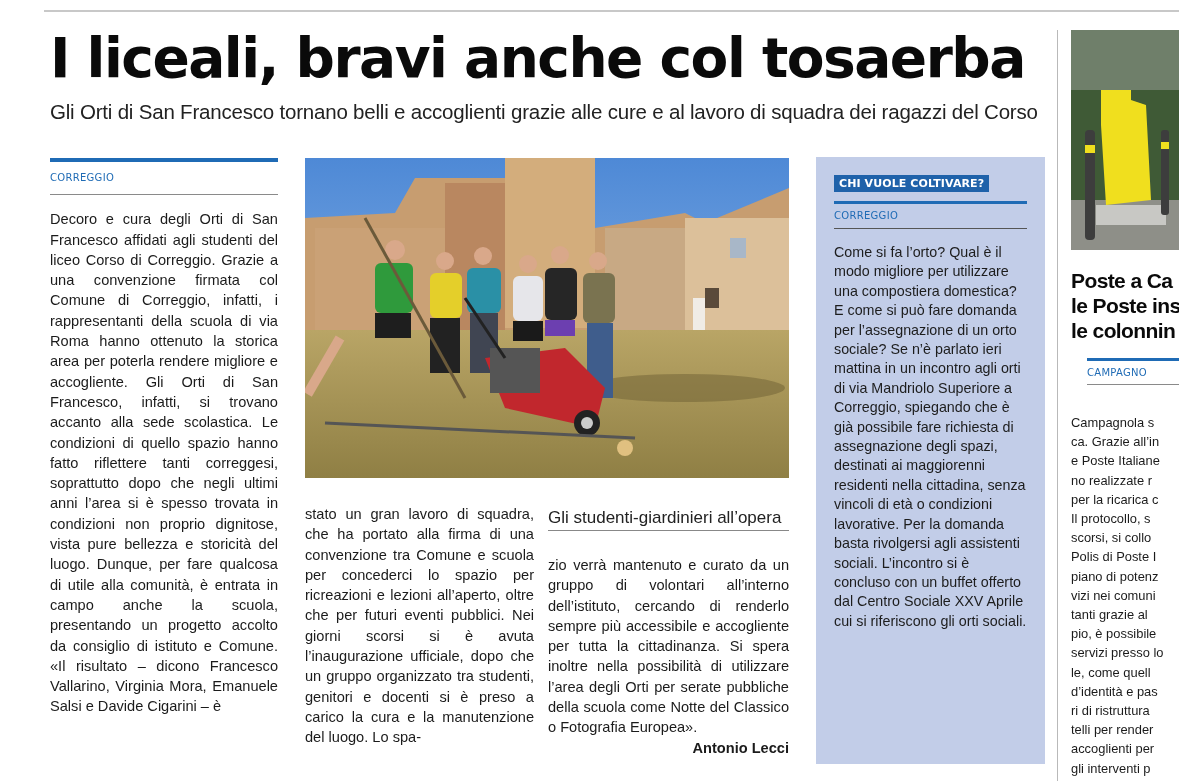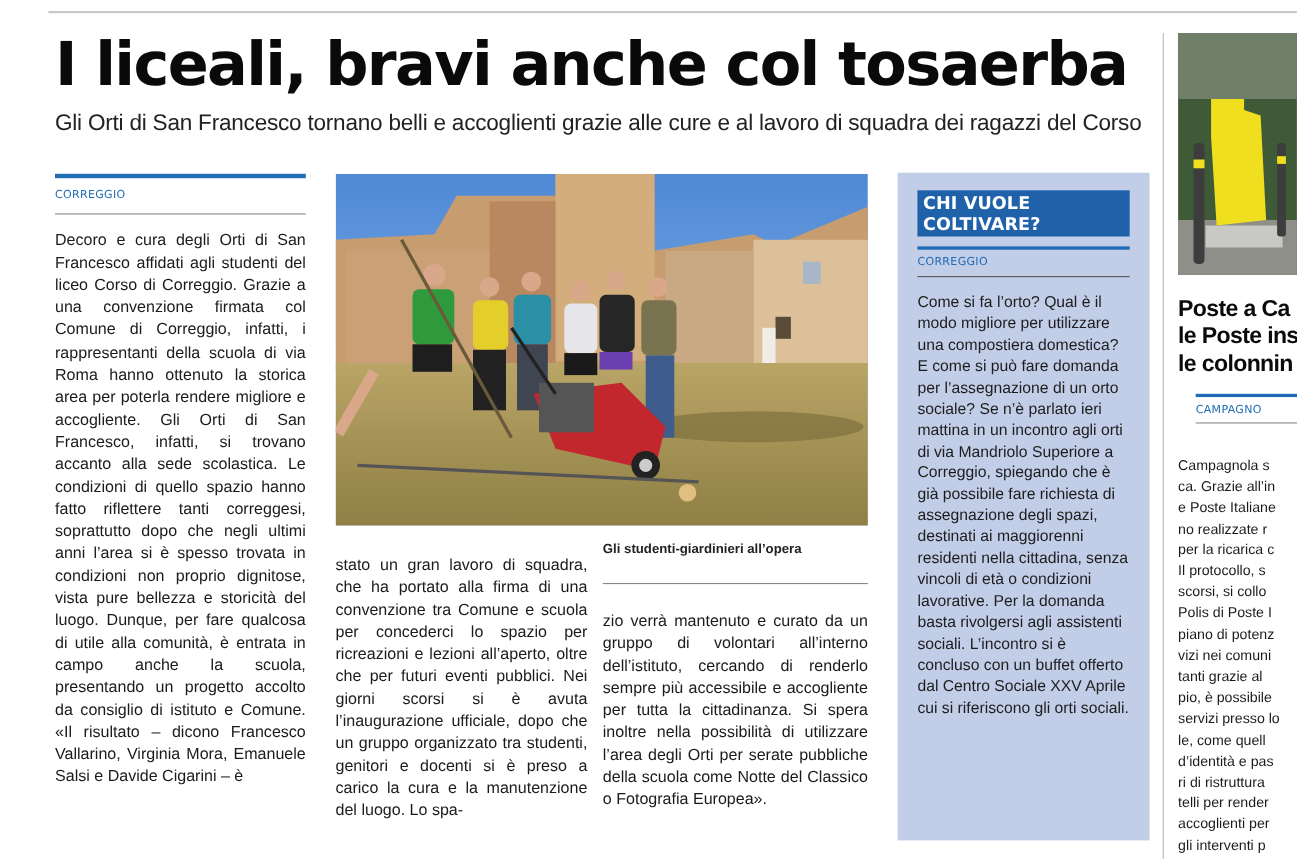--- a/index.html
+++ b/index.html
@@ -25,7 +25,7 @@
 
   .box { position: absolute; left: 816px; top: 157px; width: 229px; height: 607px; background: #c2cde8; }
   .box-tag { display: inline-block; background: #1f62aa; color: #fff; font-family: "DejaVu Sans", sans-serif; font-weight: 900;
-             font-size: 16px; padding: 2px 5px; letter-spacing: 0.1px; }
+             font-size: 11px; padding: 2px 5px; letter-spacing: 0.1px; }
   .box-text { font-size: 14.3px; line-height: 19.4px; font-weight: normal; color: #1d1d1d; text-align: left; }
 
   .side-photo { position: absolute; left: 1071px; top: 30px; width: 108px; height: 220px; overflow: hidden; }

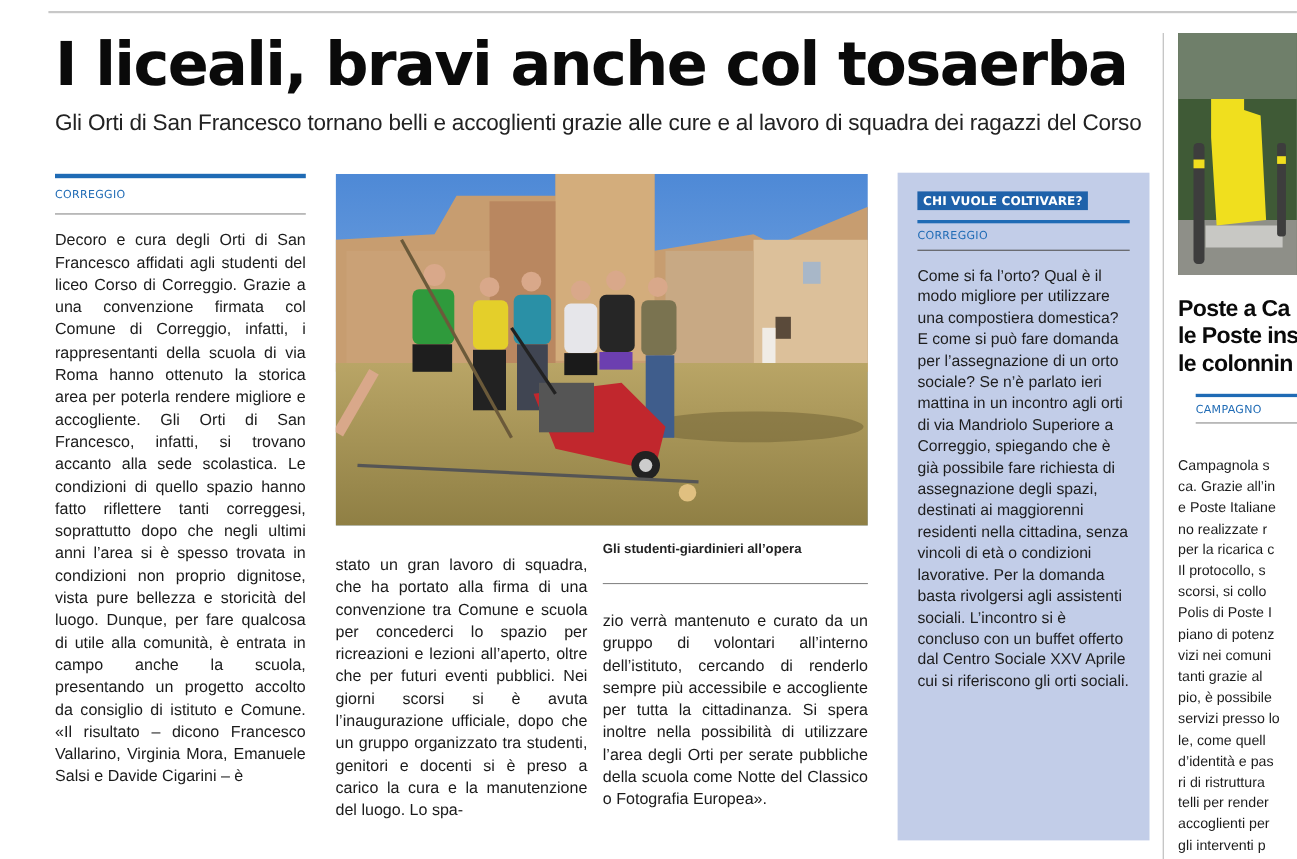--- a/index.html
+++ b/index.html
@@ -19,7 +19,7 @@
   .b { font-weight: normal; }
 
   .photo { position: absolute; left: 305px; top: 158px; width: 484px; height: 320px; overflow: hidden; }
-  .caption { position: absolute; left: 548px; top: 492px; width: 241px; font-size: 12px; font-weight: bold; color: #222; }
+  .caption { position: absolute; left: 548px; top: 508px; width: 241px; font-size: 17px; font-weight: normal; color: #222; }
   .caption-rule { position: absolute; left: 548px; top: 530px; width: 241px; height: 1px; background: #888; }
   .byline { text-align: right; font-weight: bold; }
 

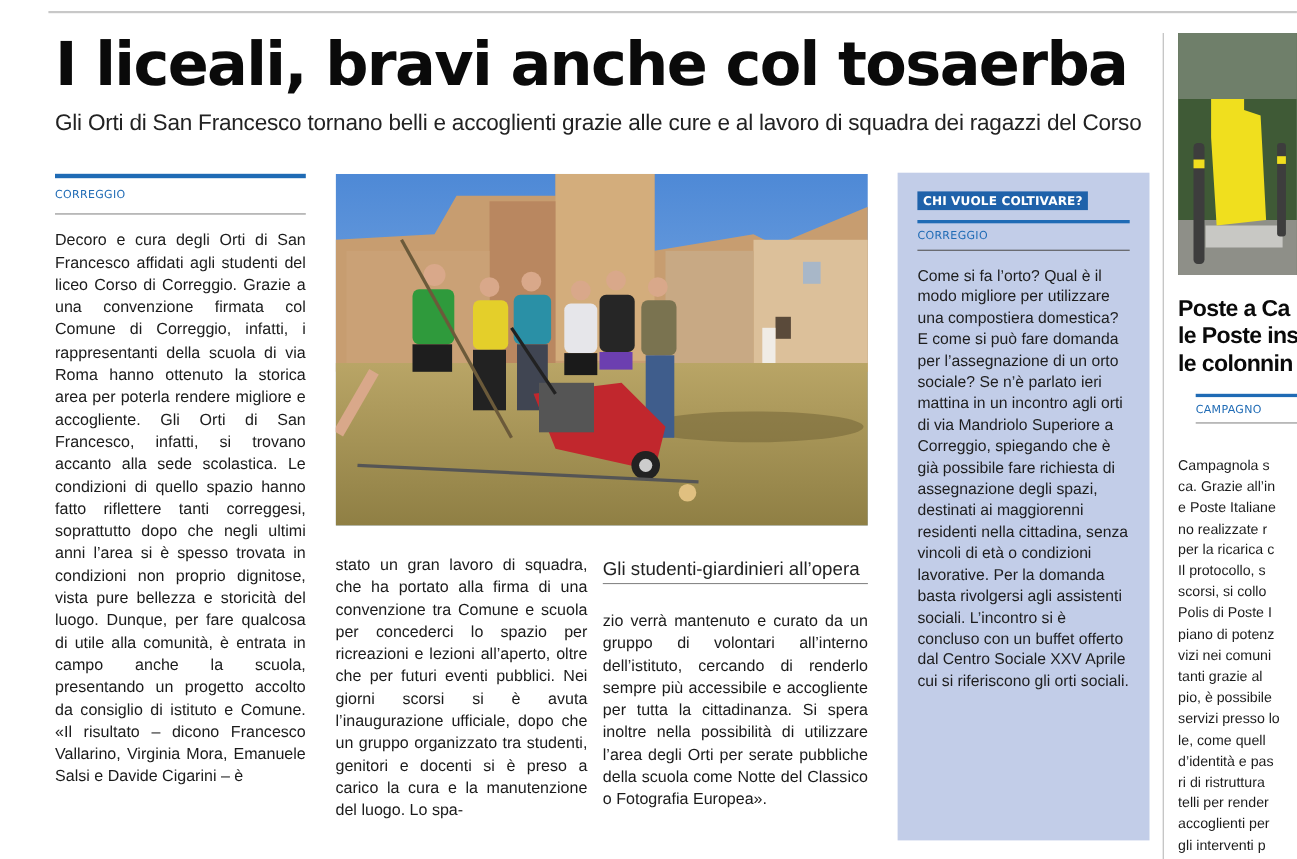--- a/index.html
+++ b/index.html
@@ -115,6 +115,7 @@
 <div class="caption-rule"></div>
 <div class="col" style="left:548px; top:555px; width:241px;">
   <p>zio verrà mantenuto e curato da un gruppo di volontari all’interno dell’istituto, cercando di renderlo sempre più accessibile e accogliente per tutta la cittadinanza. Si spera inoltre nella possibilità di utilizzare l’area degli Orti per serate pubbliche della scuola come Notte del Classico o Fotografia Europea».</p>
+  <p class="byline">Antonio Lecci</p>
 </div>
 
 <div class="box">

